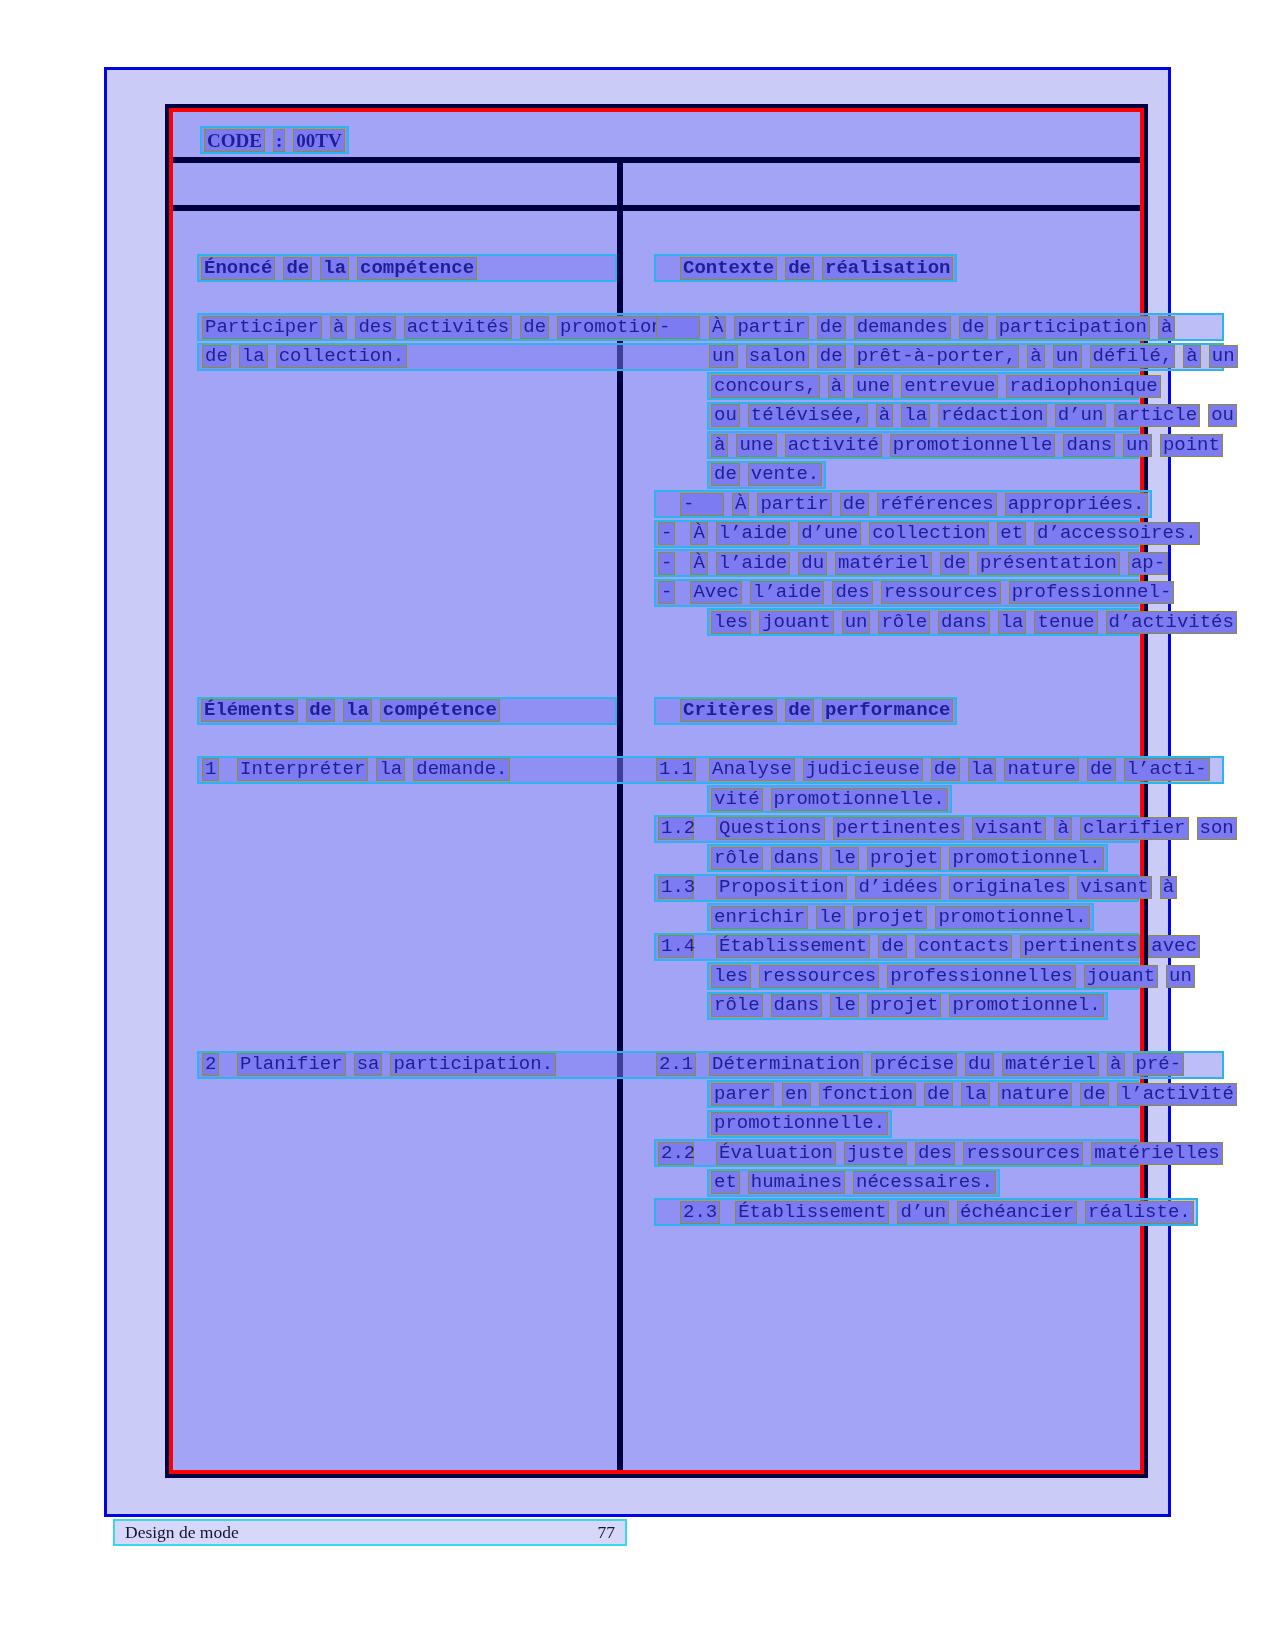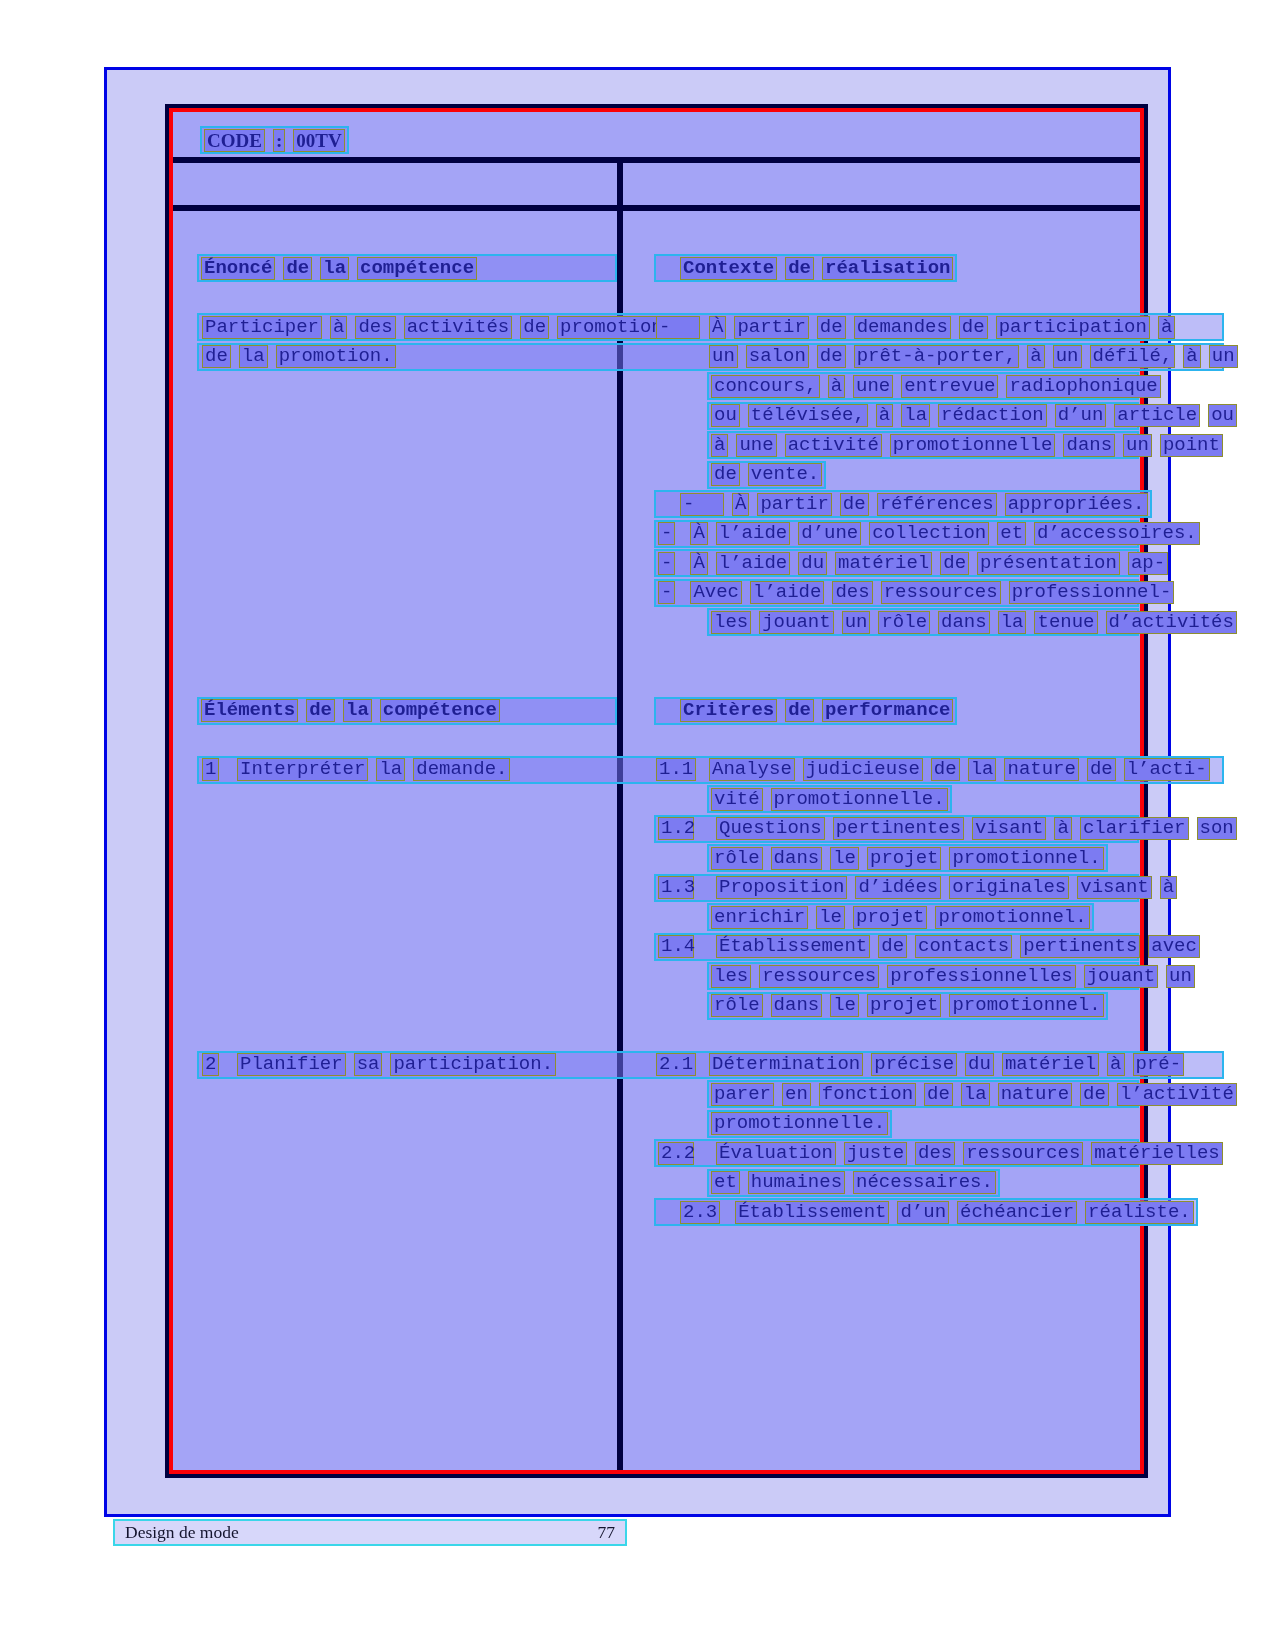--- a/index.html
+++ b/index.html
@@ -125,7 +125,7 @@
                   <span class="ws absL">
                     <span class="w">de</span>
                     <span class="w">la</span>
-                    <span class="w">promotion.</span>
+                    <span class="w">collection.</span>
                   </span>
                   <span class="ws absJ">
                     <span class="w">un</span>

